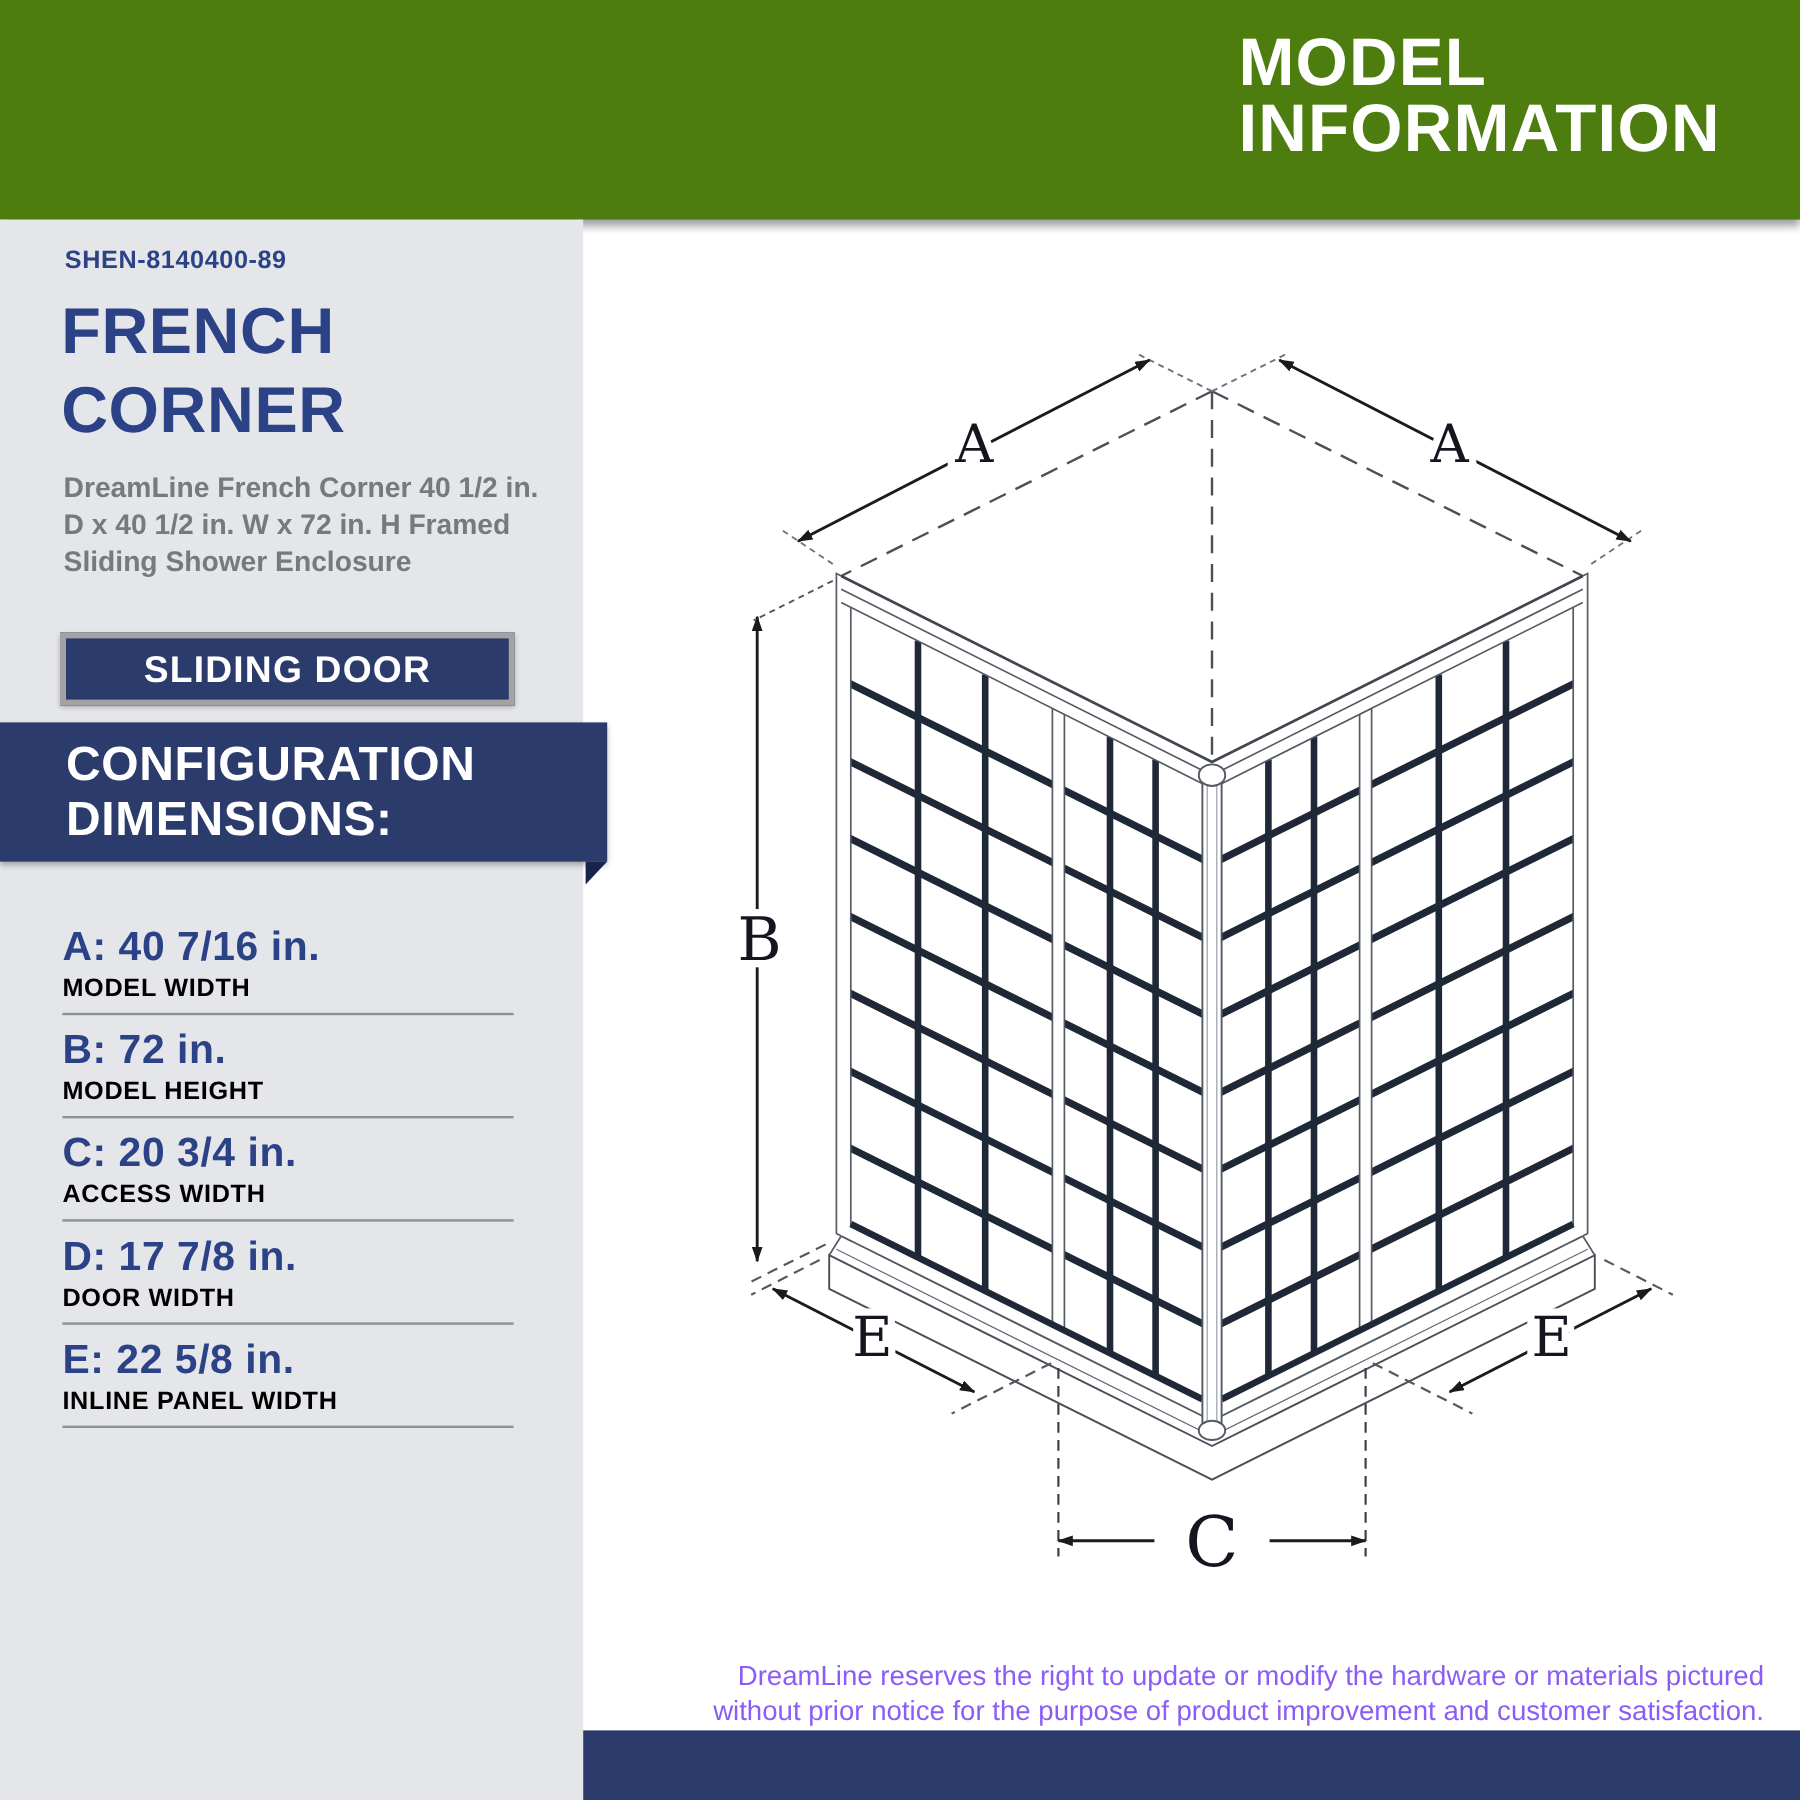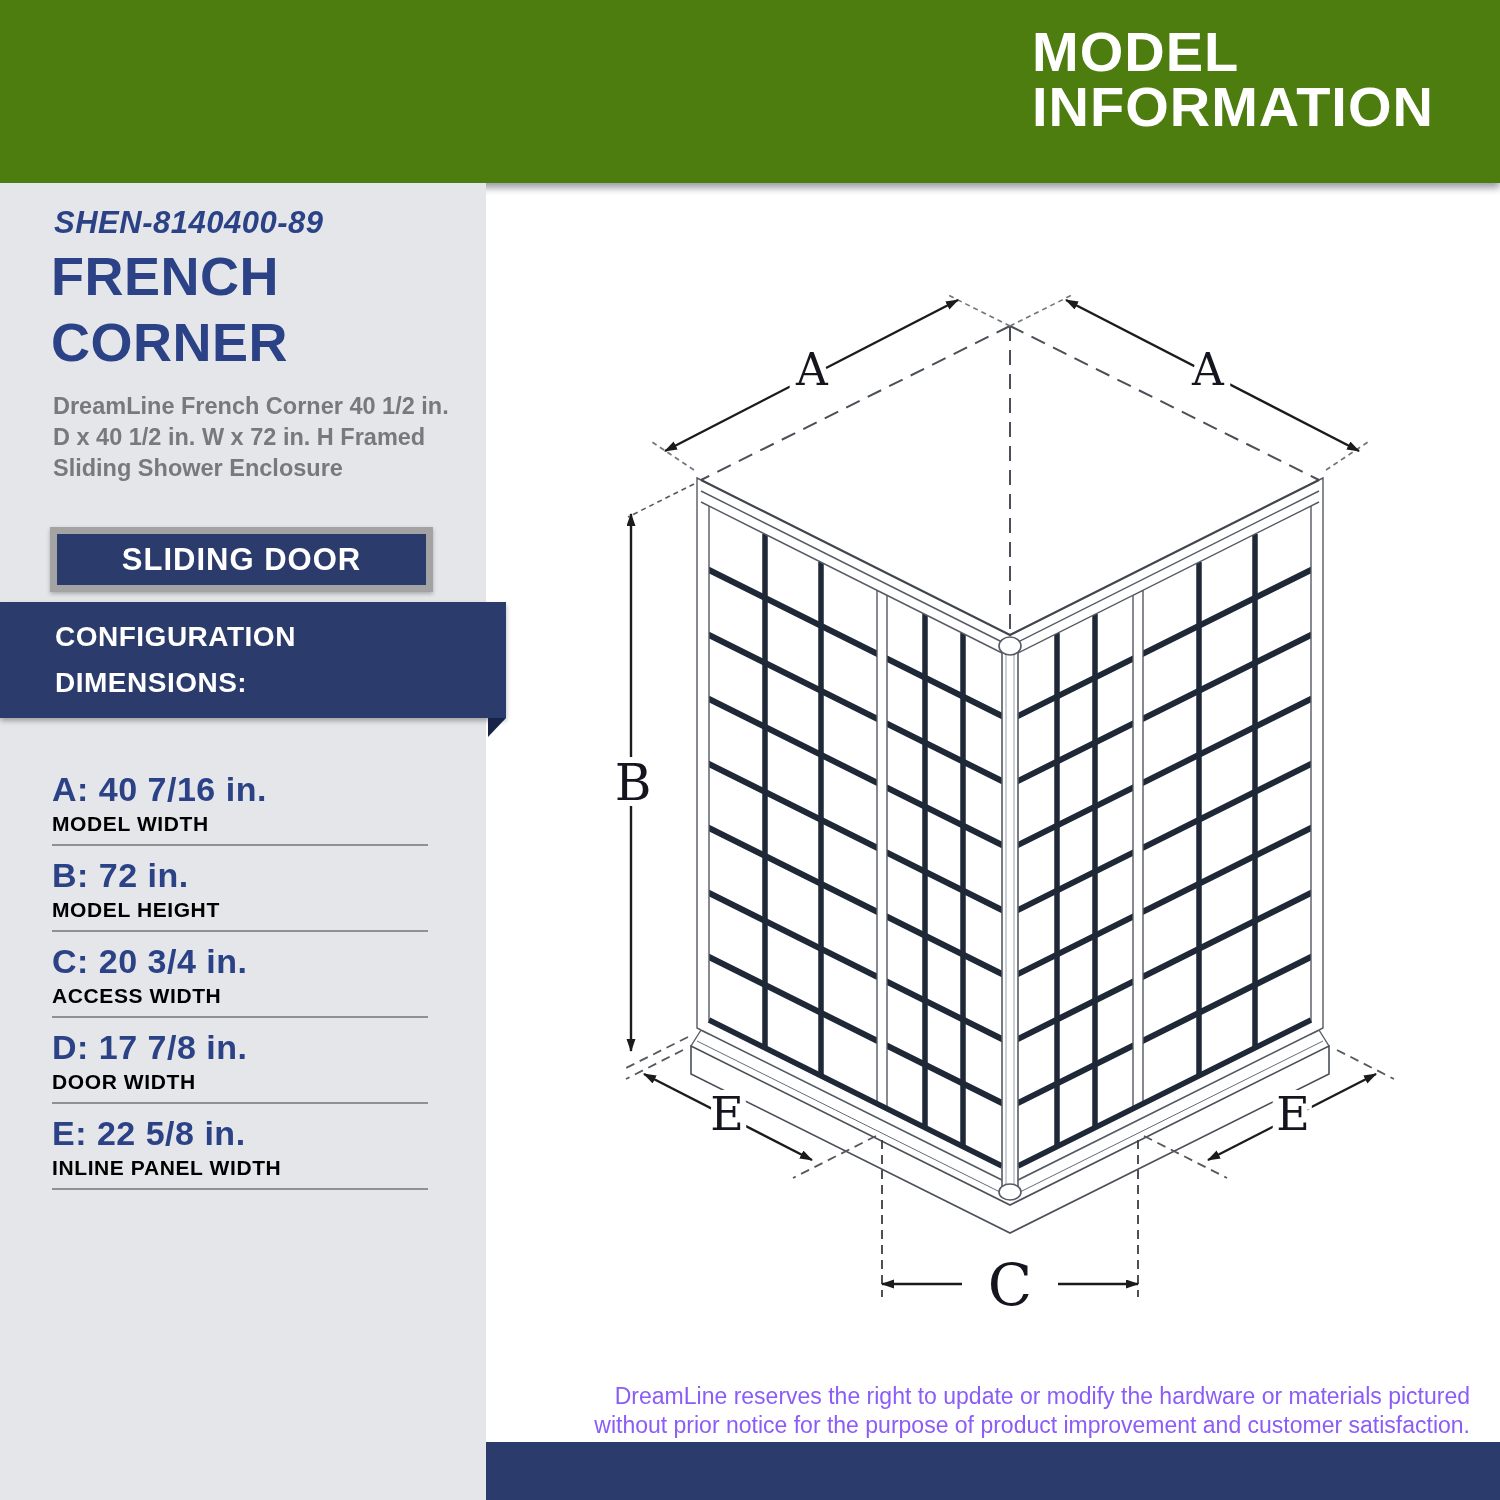--- a/index.html
+++ b/index.html
@@ -15,7 +15,7 @@
   
   .sidebar{position:absolute;left:0;top:183px;width:486px;height:1317px;background:#e4e6e9;}
   .model-number{position:absolute;left:54px;top:22px;color:#2c4287;
-                font-size:31px;font-weight:bold;letter-spacing:.5px;font-style:italic;}
+                font-size:21px;font-weight:bold;letter-spacing:.5px;}
   .product-name{position:absolute;left:51px;top:60px;color:#2c4287;
                 font-size:54px;font-weight:bold;line-height:66px;letter-spacing:.5px;}
   .description{position:absolute;left:53px;top:208px;color:#77797d;

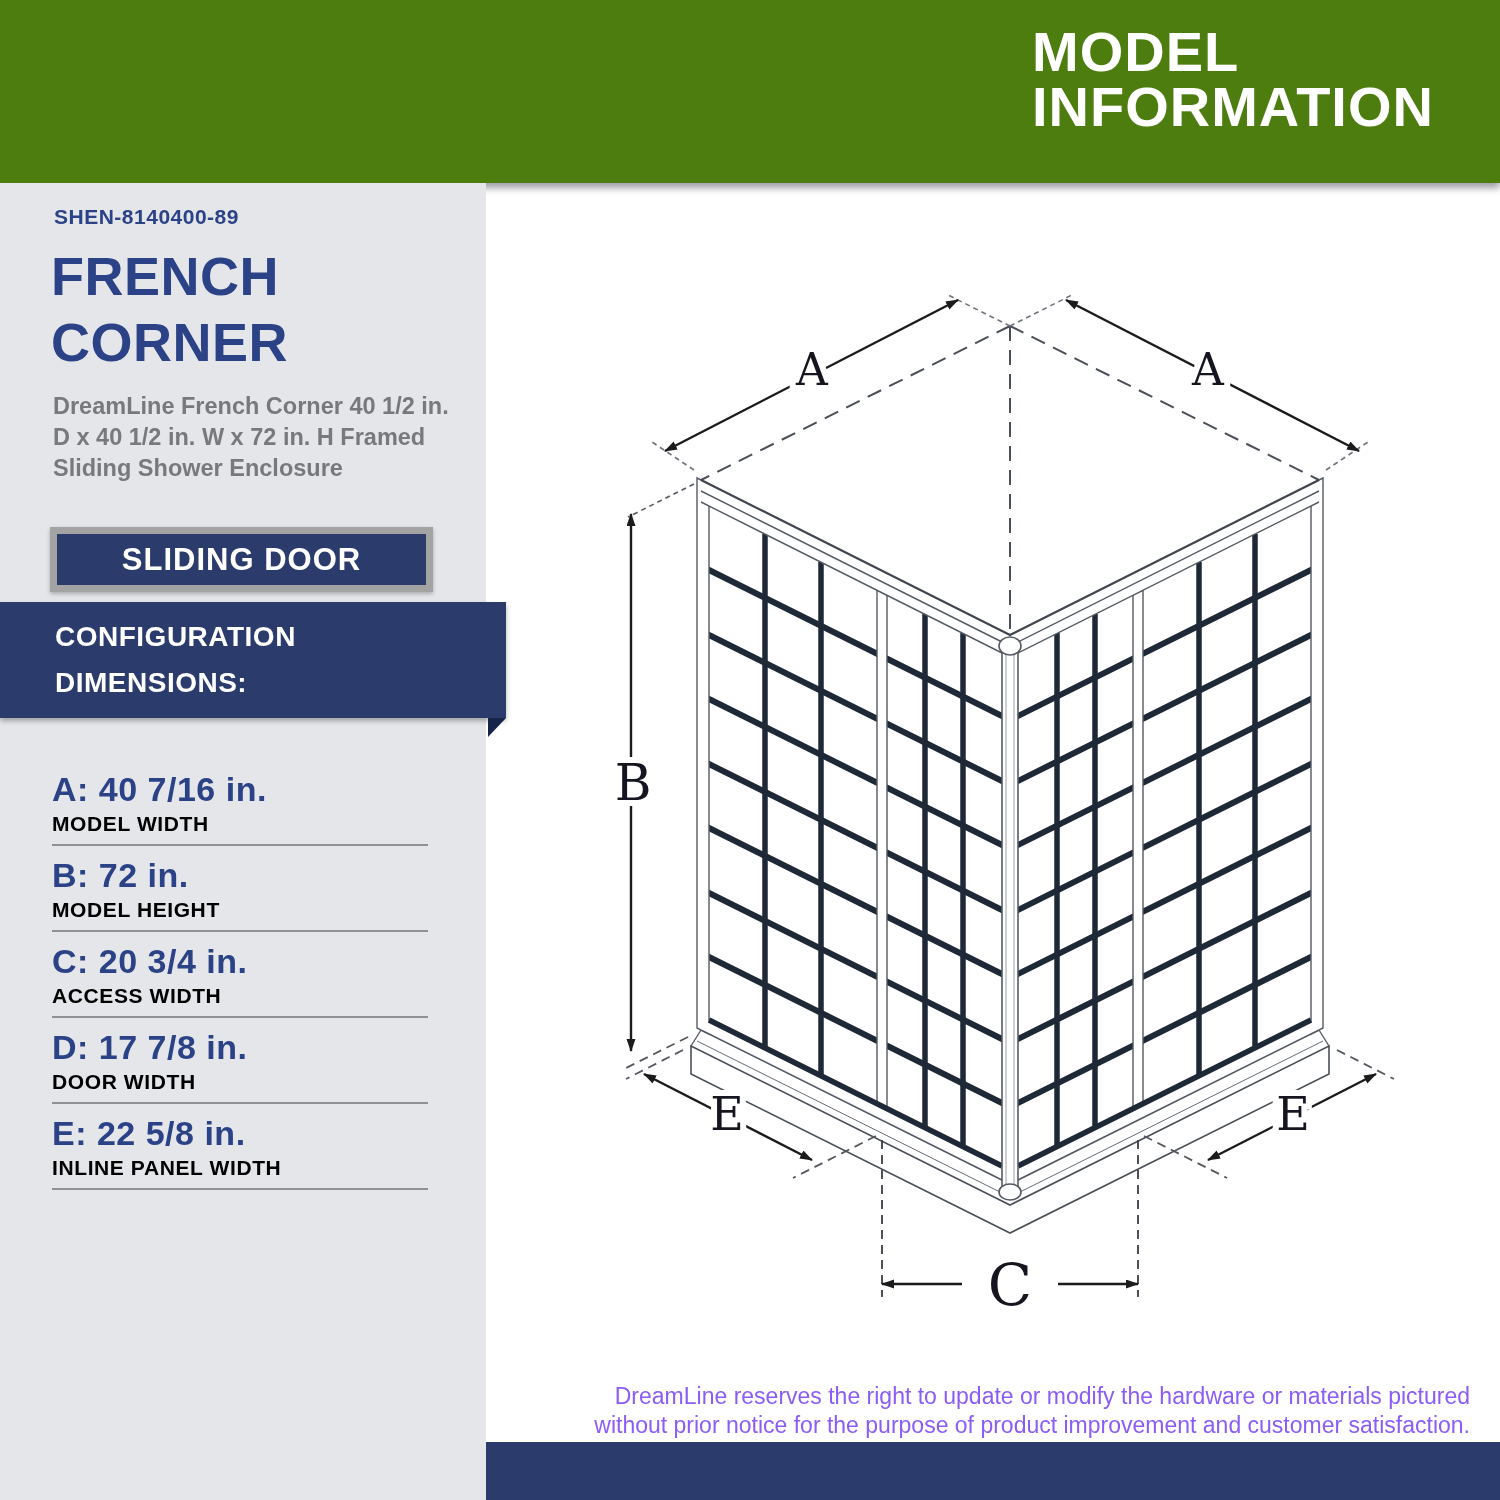--- a/index.html
+++ b/index.html
@@ -21,7 +21,7 @@
   .description{position:absolute;left:53px;top:208px;color:#77797d;
                font-size:23.5px;font-weight:bold;line-height:31px;}
   .badge{position:absolute;left:50px;top:344px;width:369px;height:51px;background:#2b3b6b;
-         border:7px solid #a3a3a3;box-shadow:0 2px 4px rgba(0,0,0,.25);
+         border:5px solid #a3a3a3;box-shadow:0 2px 4px rgba(0,0,0,.25);
          display:flex;align-items:center;justify-content:center;}
   .badge span{color:#ffffff;font-size:31px;font-weight:bold;letter-spacing:1px;}
   .ribbon{position:absolute;left:0;top:419px;width:506px;height:116px;background:#2b3b6b;

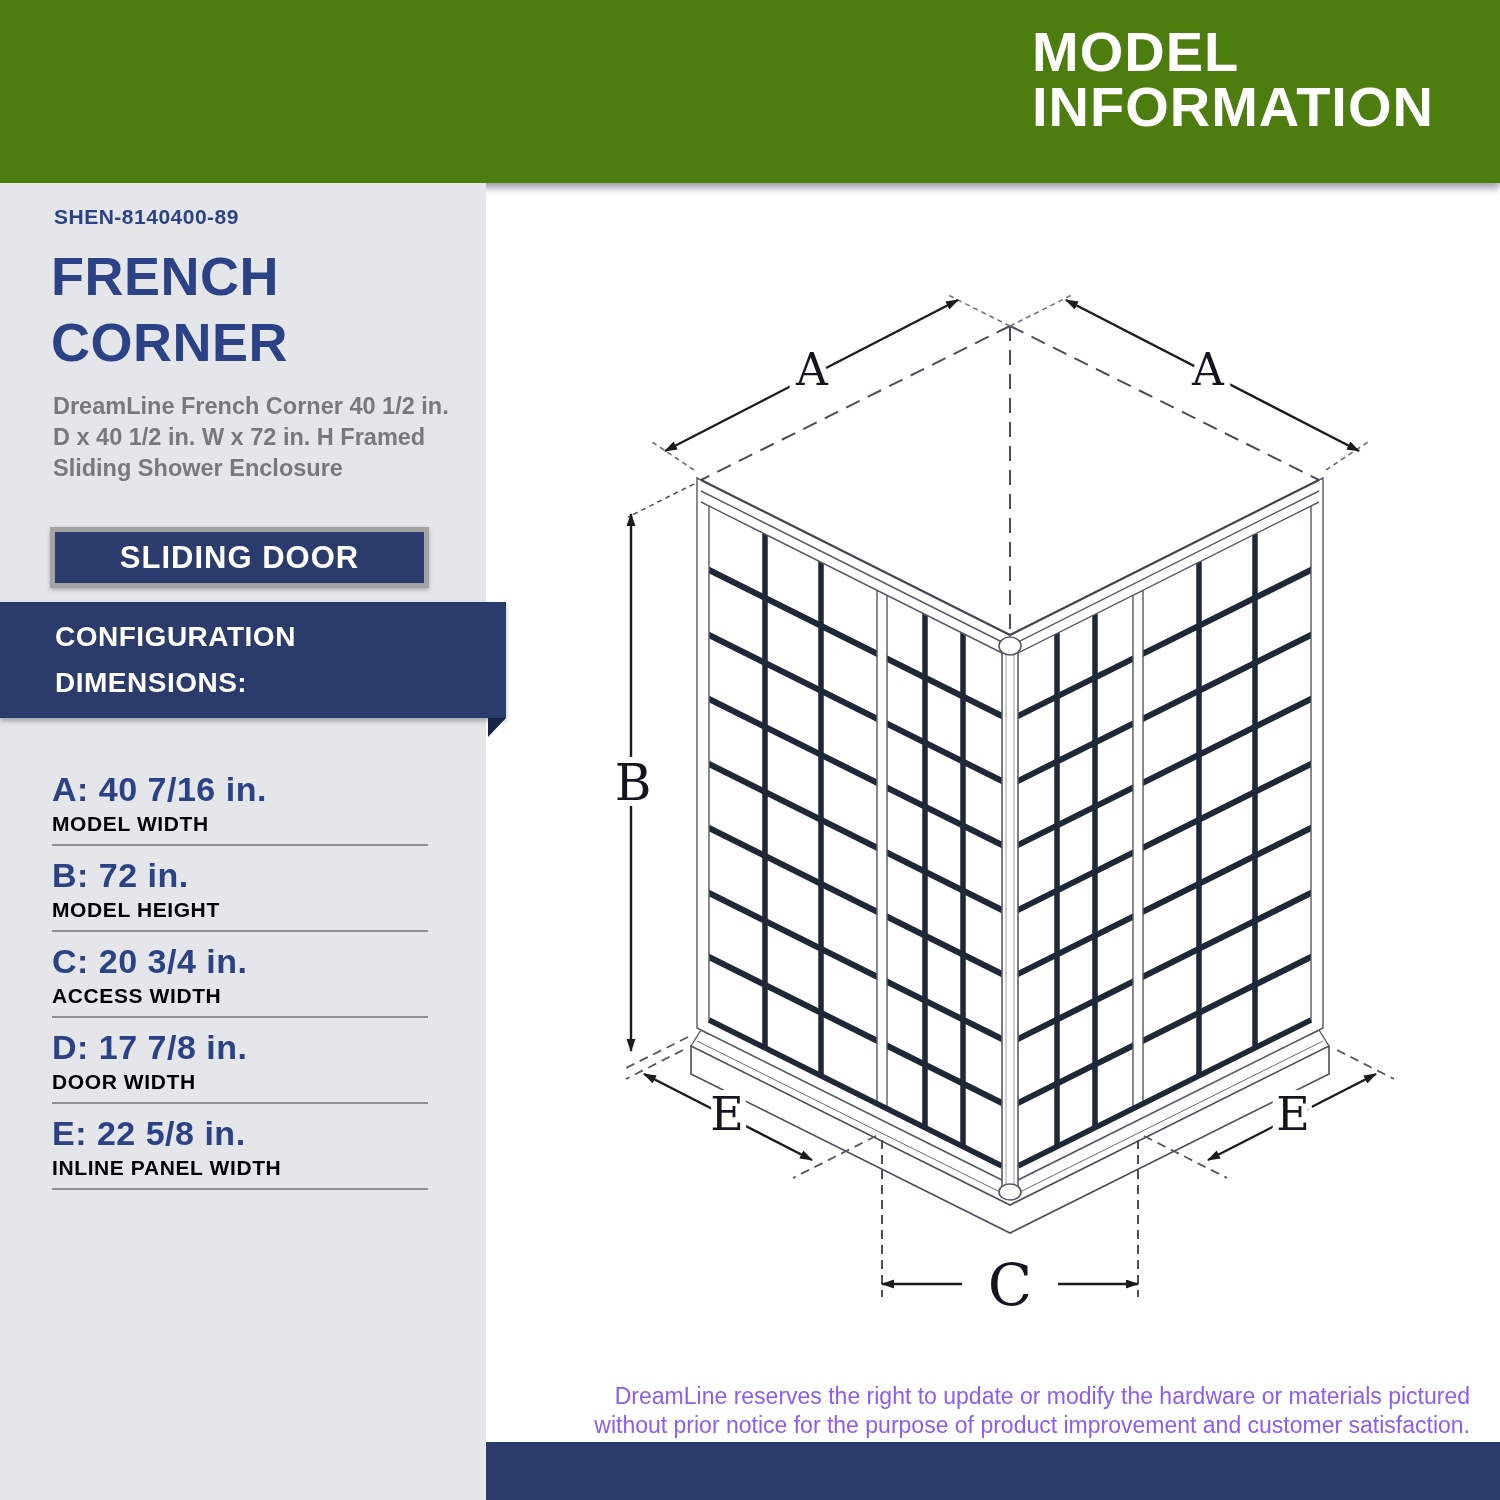--- a/index.html
+++ b/index.html
@@ -27,7 +27,7 @@
   .ribbon{position:absolute;left:0;top:419px;width:506px;height:116px;background:#2b3b6b;
           box-shadow:0 3px 5px rgba(0,0,0,.3);display:flex;flex-direction:column;
           justify-content:center;padding-left:55px;box-sizing:border-box;}
-  .ribbon div{color:#ffffff;font-size:28px;font-weight:bold;line-height:46px;letter-spacing:.5px;}
+  .ribbon div{color:#ffffff;font-size:40px;font-weight:bold;line-height:46px;letter-spacing:.5px;}
   .ribbon-fold{position:absolute;left:488px;top:535px;width:0;height:0;
                border-top:19px solid #18234a;border-right:18px solid transparent;}
 

